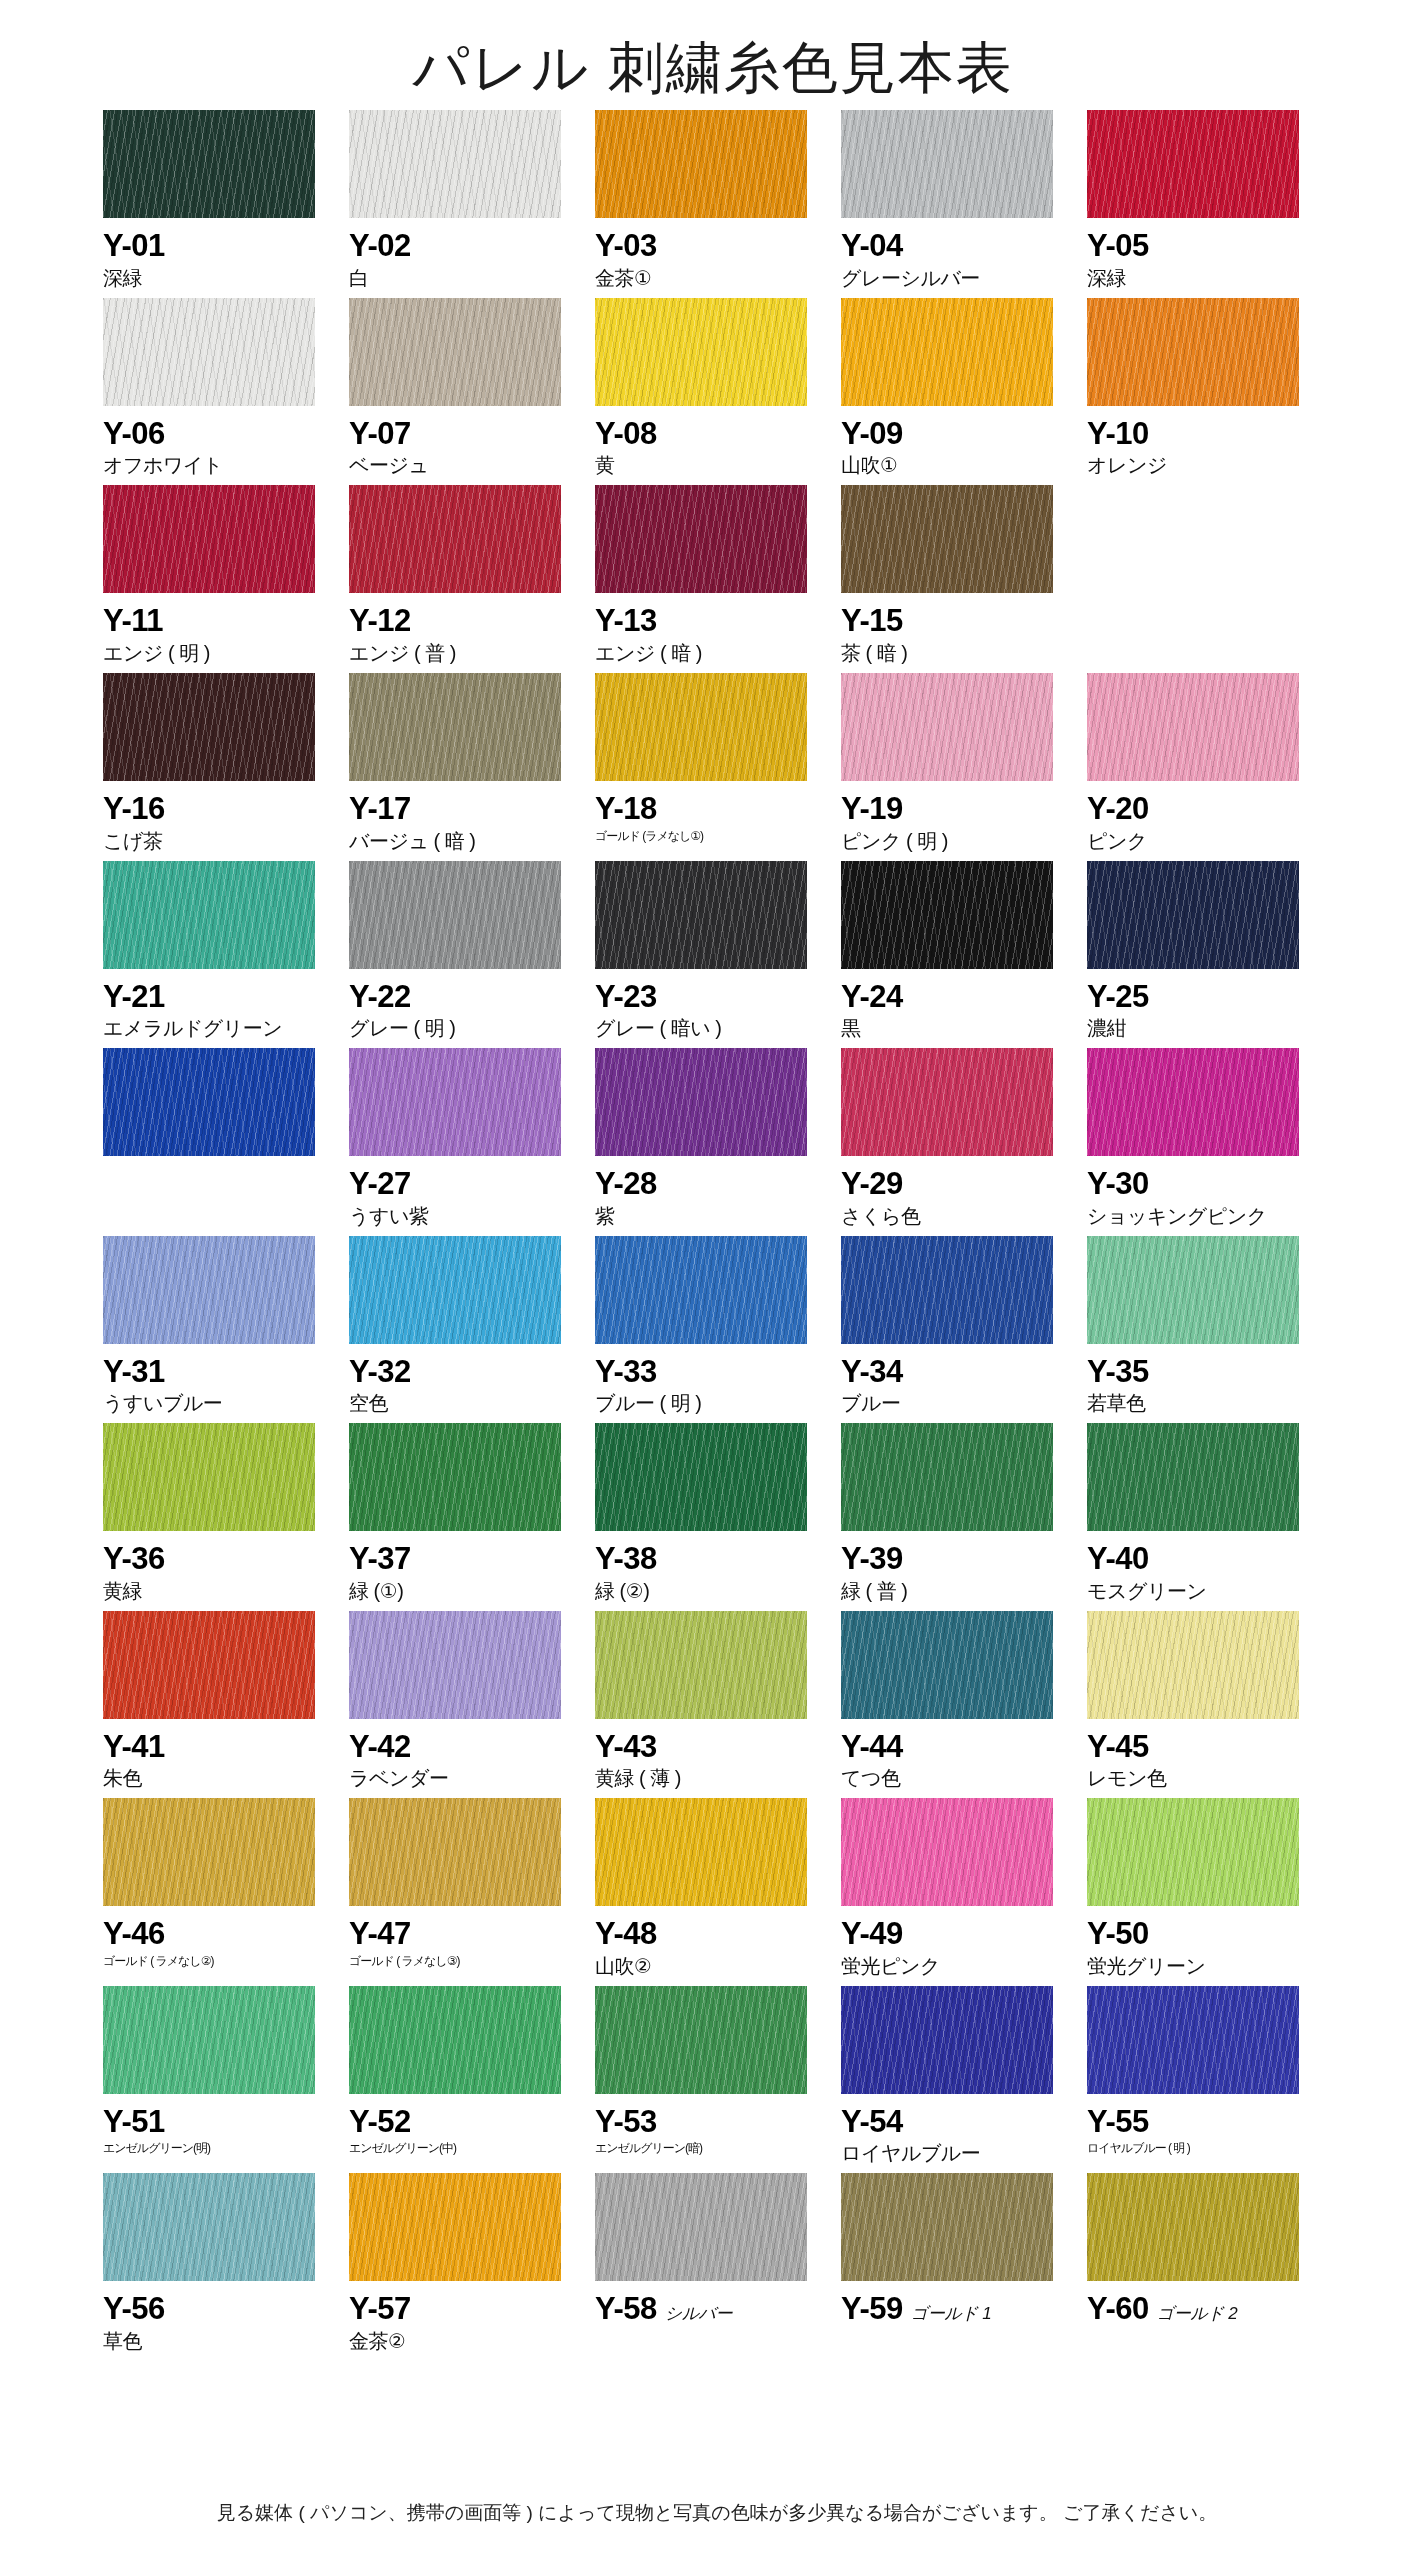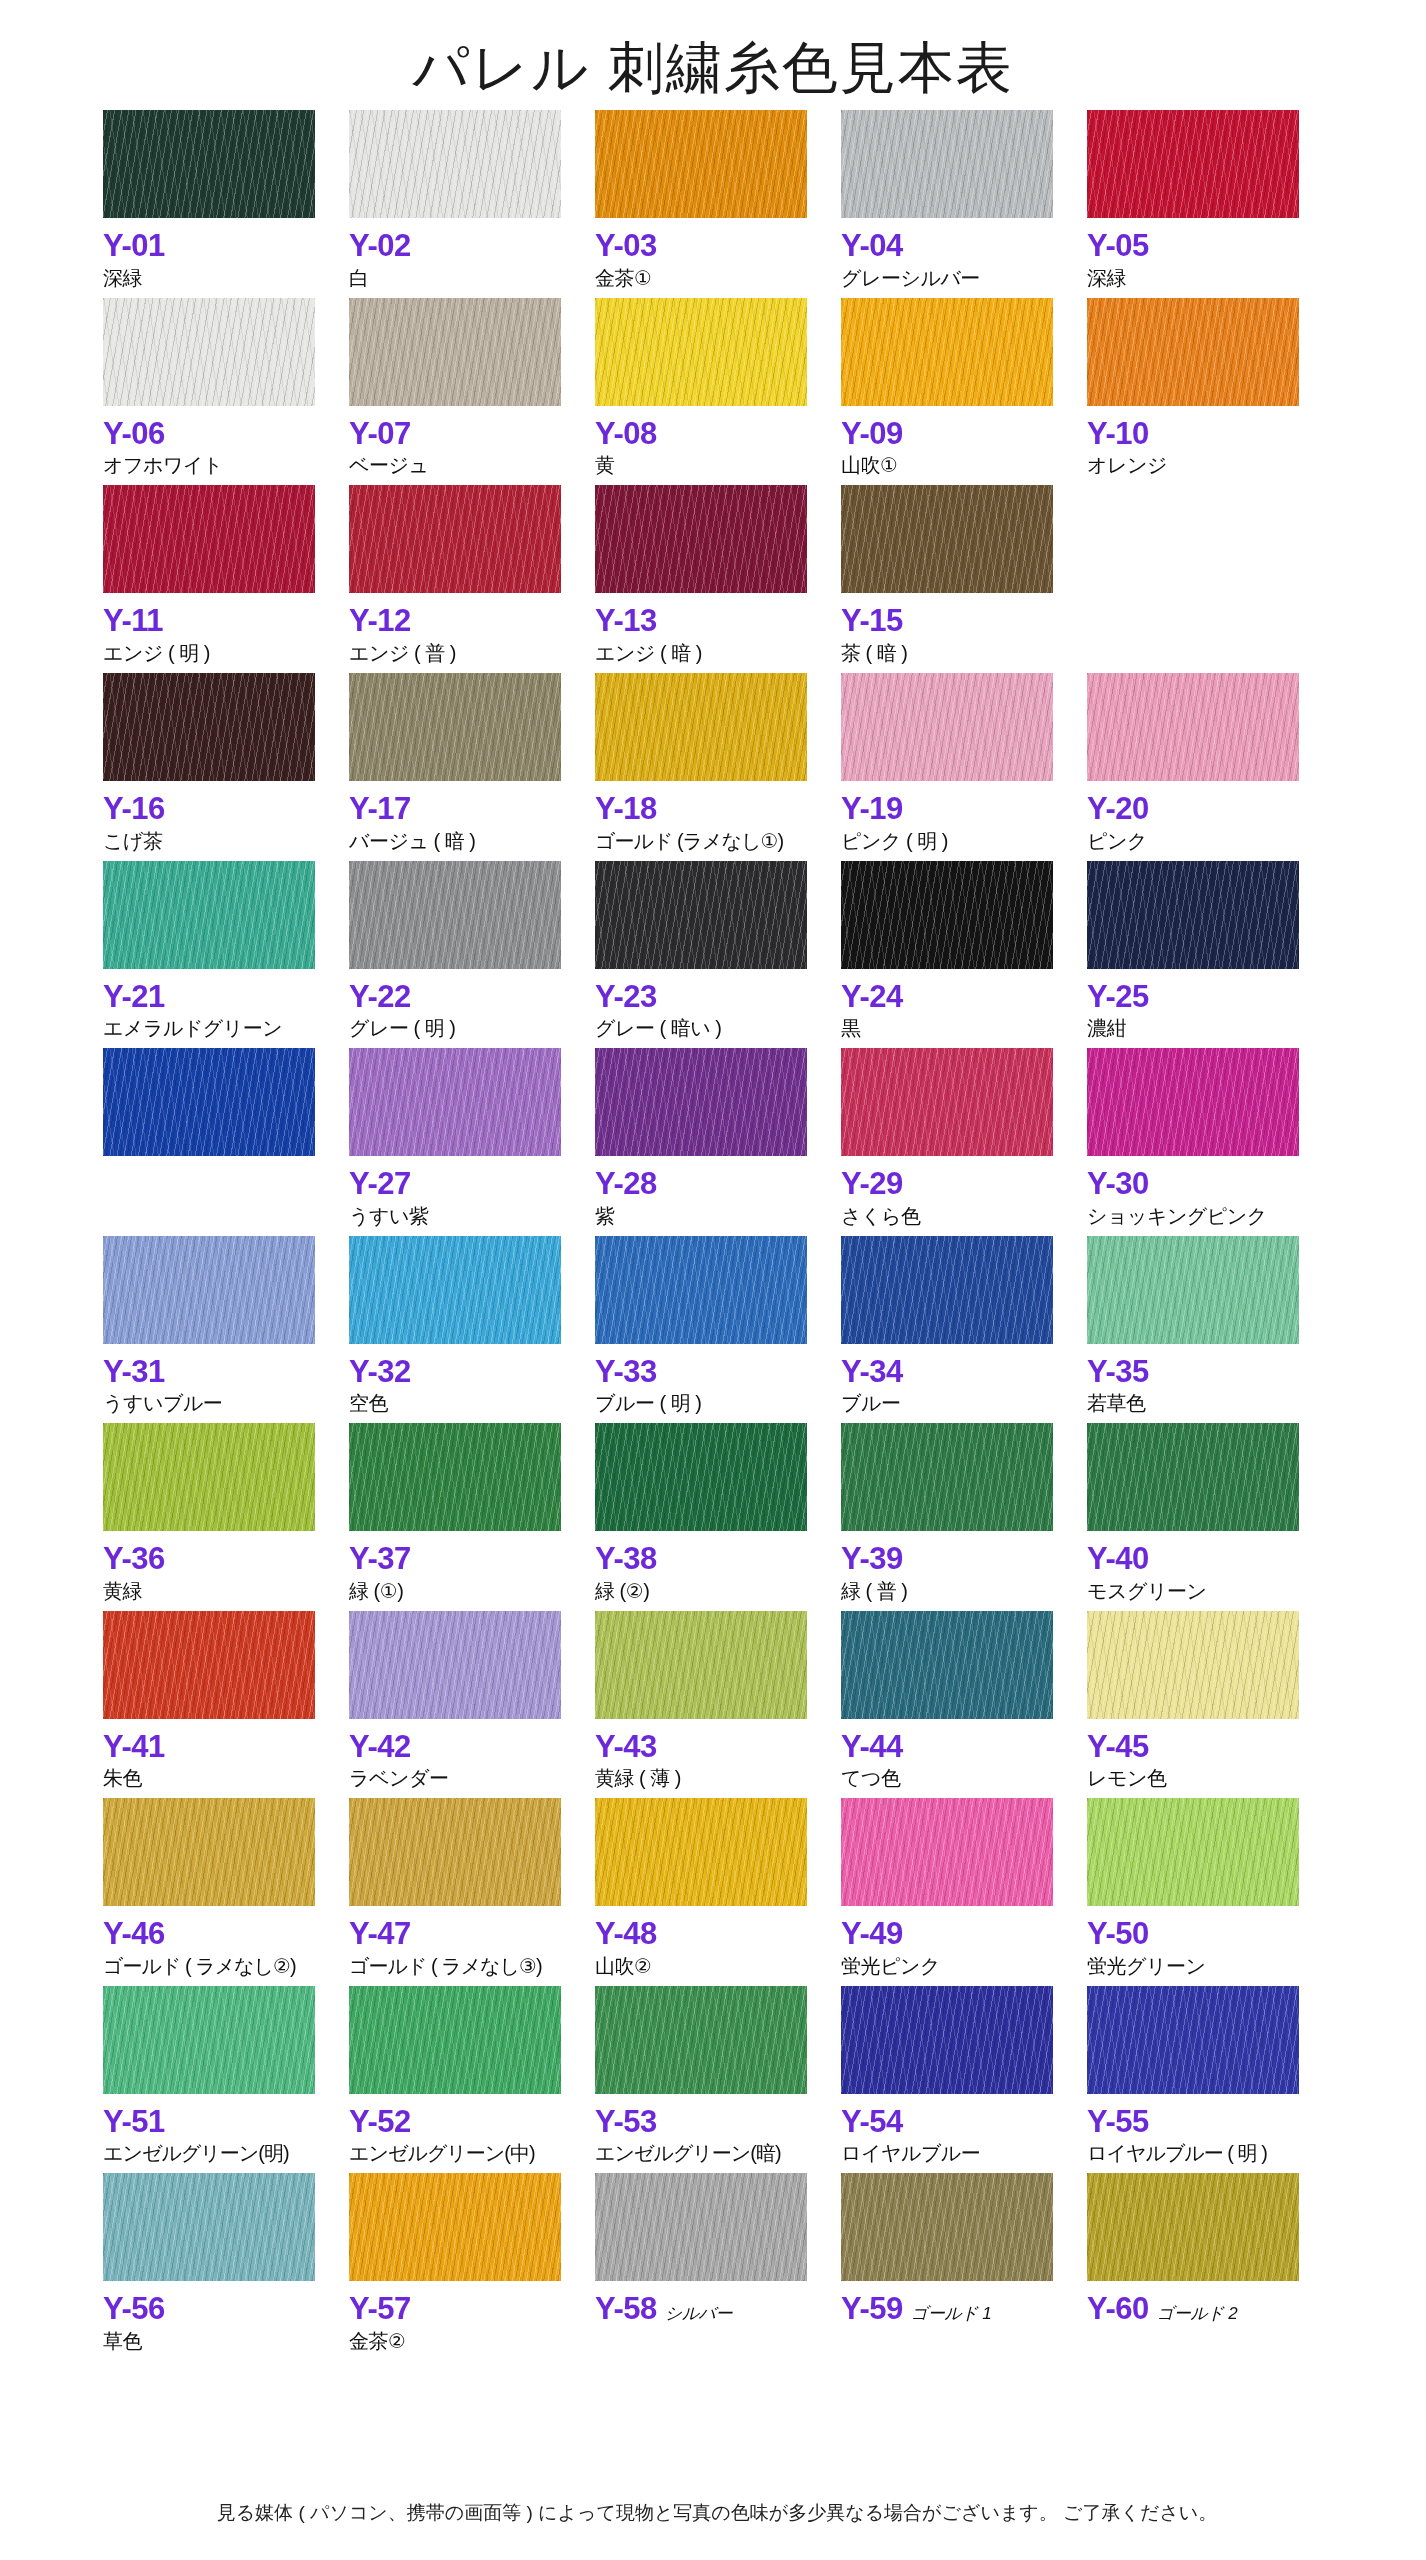--- a/index.html
+++ b/index.html
@@ -102,7 +102,7 @@
     font-size: 31px;
     font-weight: 700;
     letter-spacing: -0.5px;
-    color: #6d28d9;
+    color: #000000;
     line-height: 1.05;
     white-space: nowrap;
   }

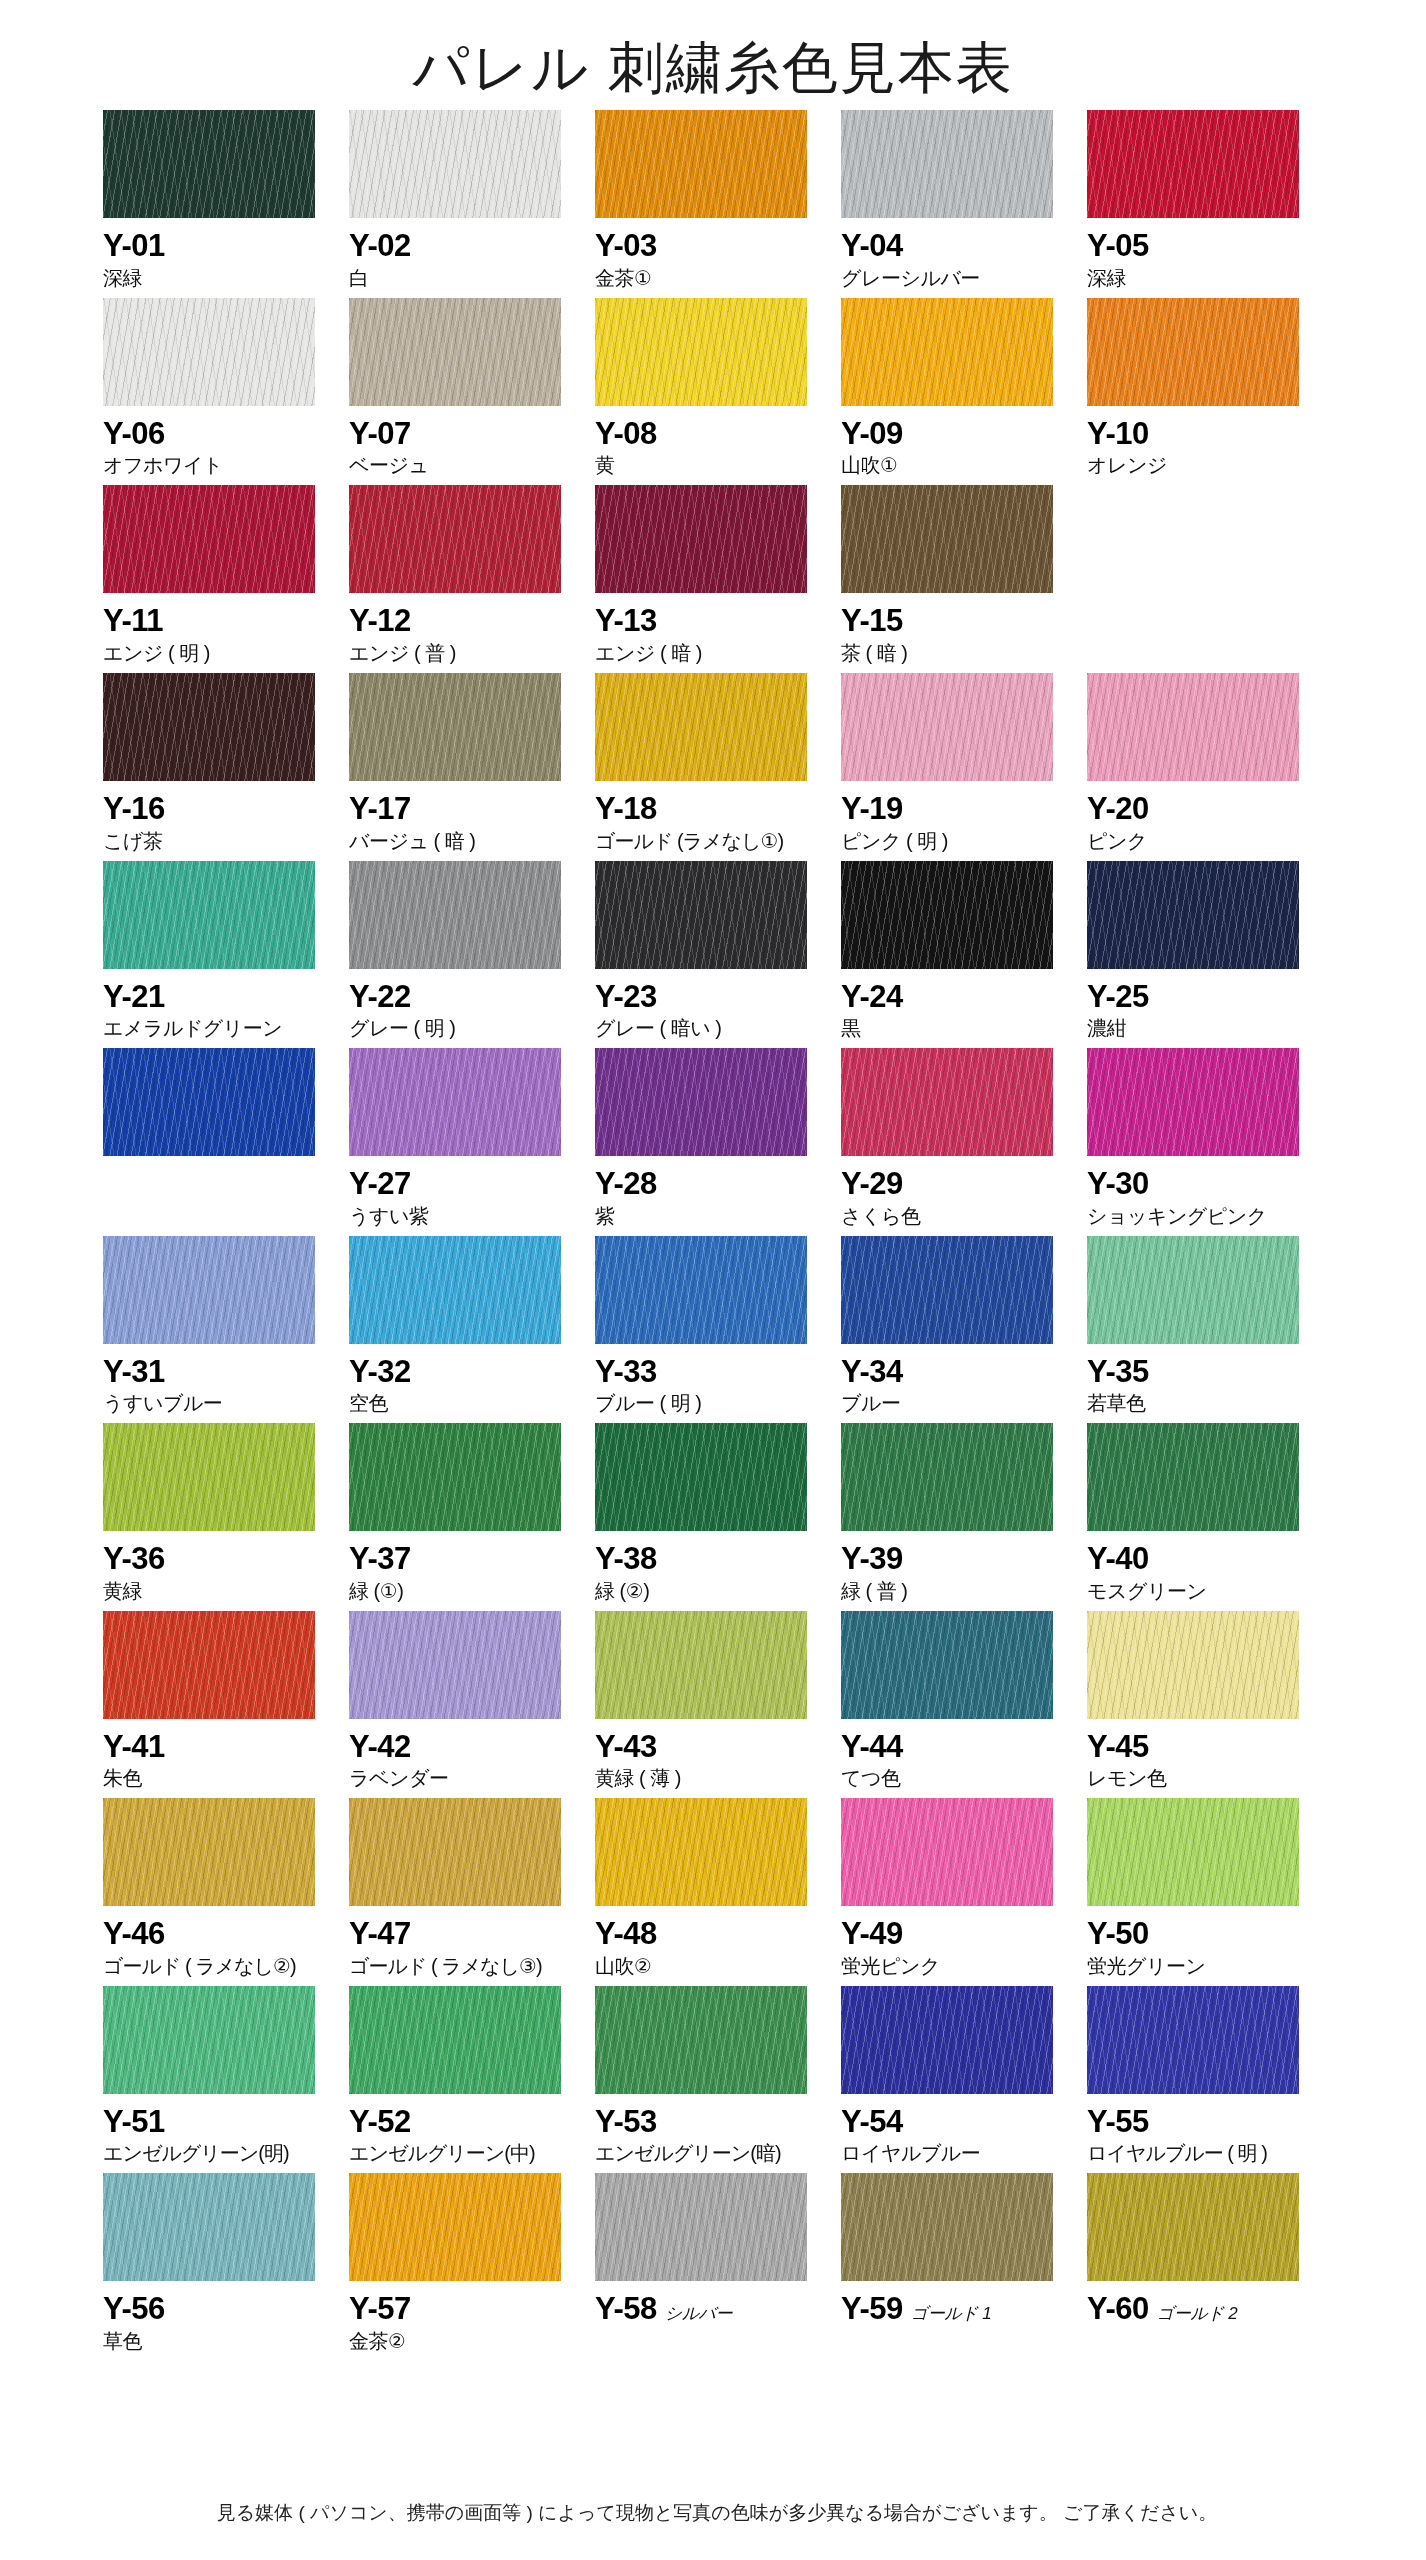--- a/index.html
+++ b/index.html
@@ -122,7 +122,7 @@
     letter-spacing: -0.5px;
   }
   .name.small {
-    font-size: 20px;
+    font-size: 12px;
     letter-spacing: -1px;
   }
   .footer {

